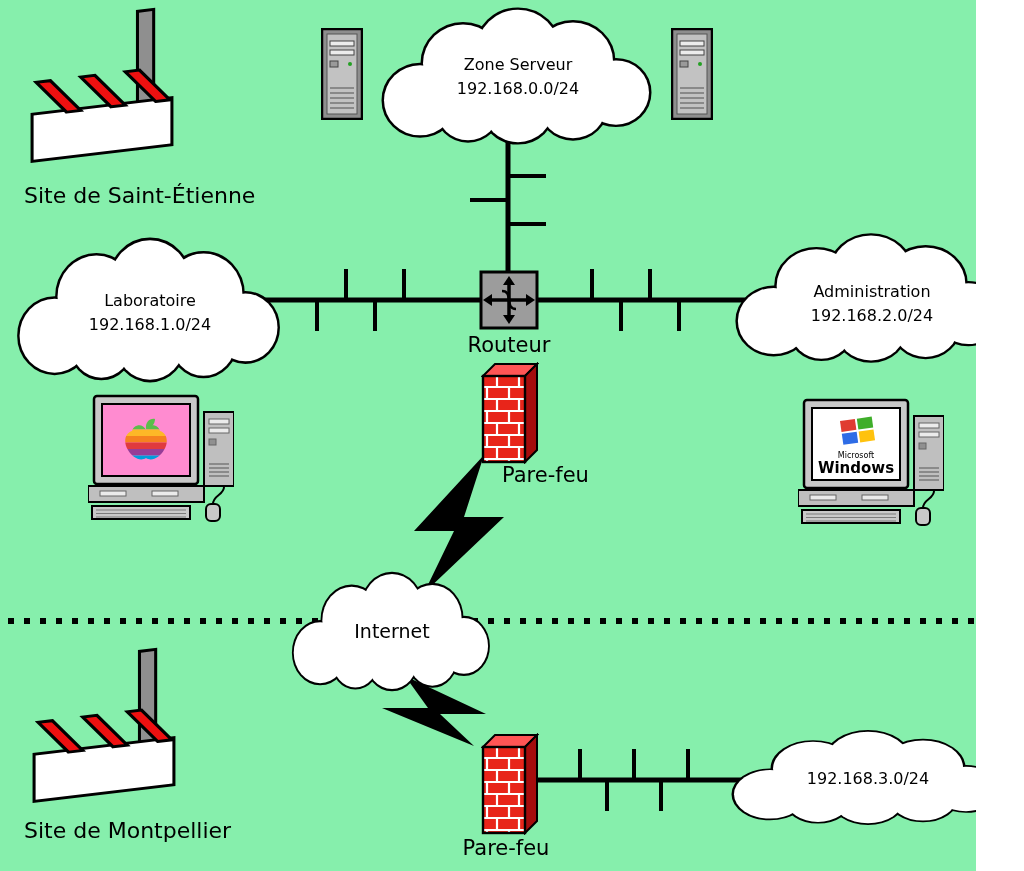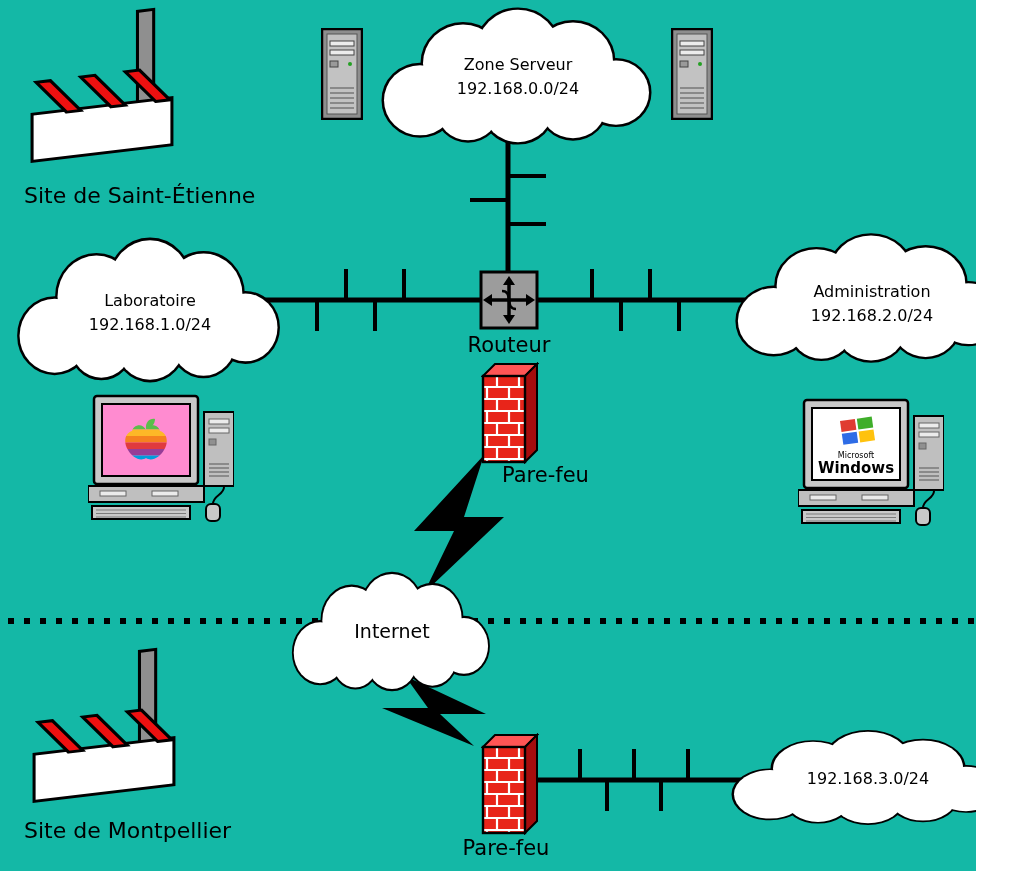--- a/index.html
+++ b/index.html
@@ -3,7 +3,7 @@
 <meta charset="utf-8">
 <style>
   html,body{margin:0;padding:0;background:#ffffff;}
-  .canvas{position:relative;width:976px;height:871px;background:#14b8a6;overflow:hidden;
+  .canvas{position:relative;width:976px;height:871px;background:#86efac;overflow:hidden;
           font-family:"DejaVu Sans","Liberation Sans",sans-serif;}
   svg{display:block;}
   text{fill:#000;font-family:"DejaVu Sans","Liberation Sans",sans-serif;}

